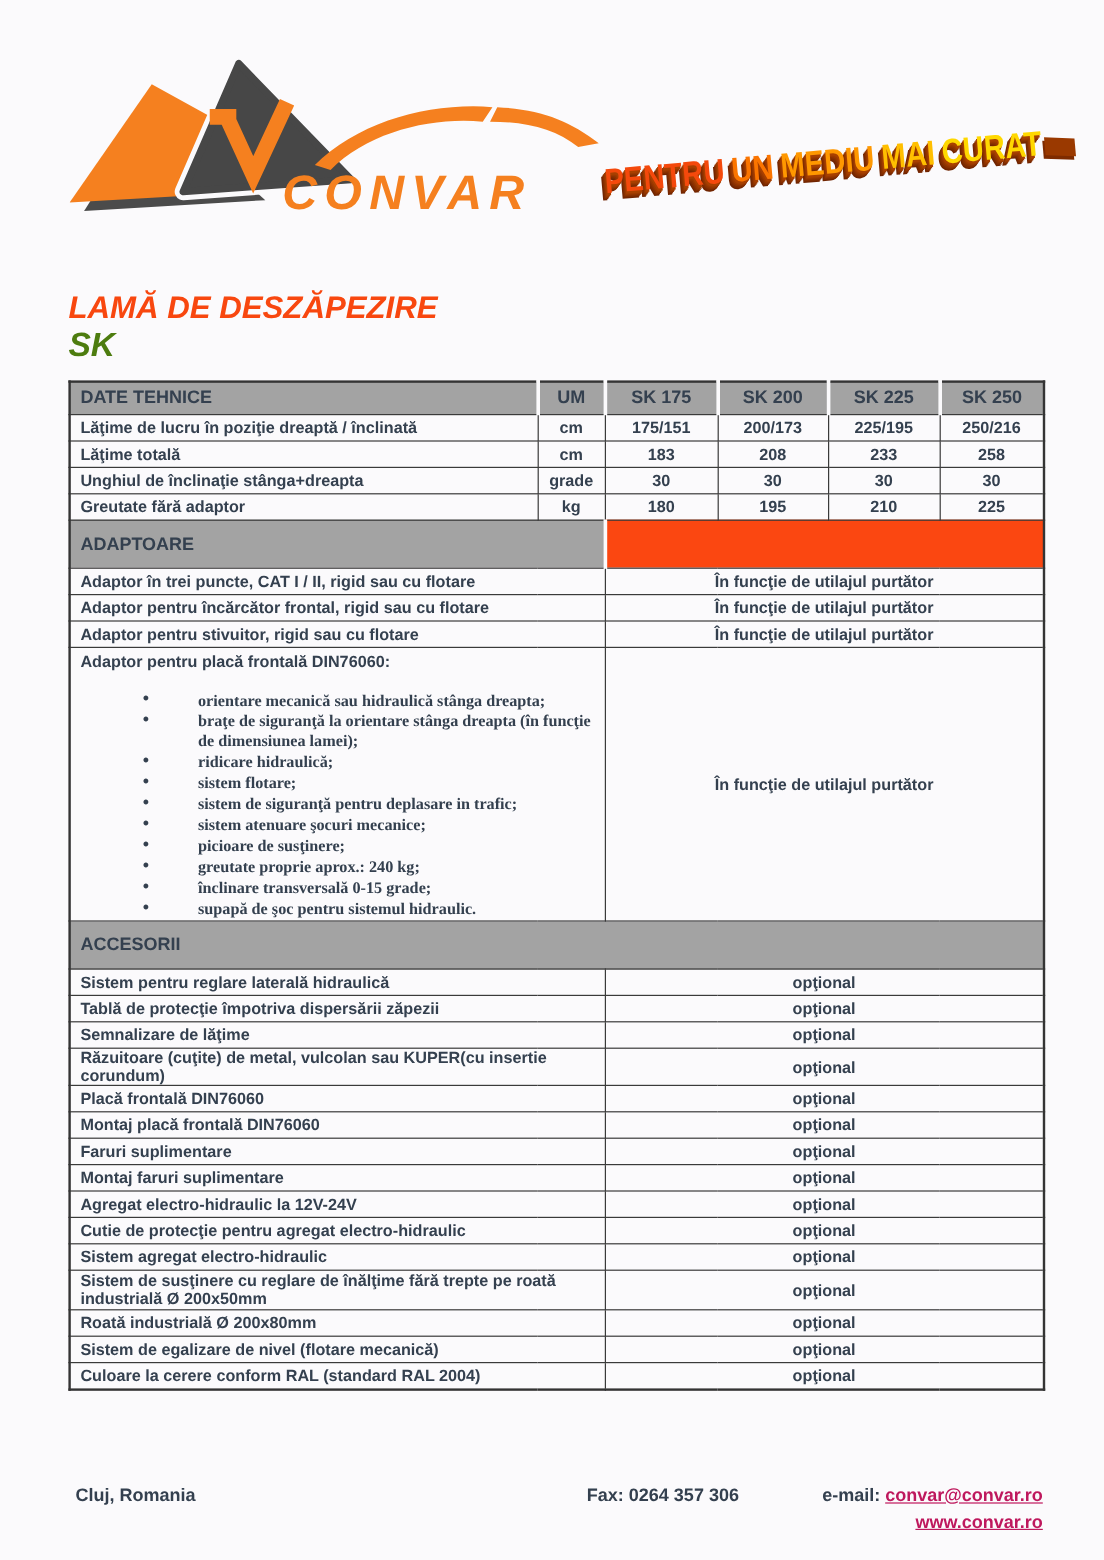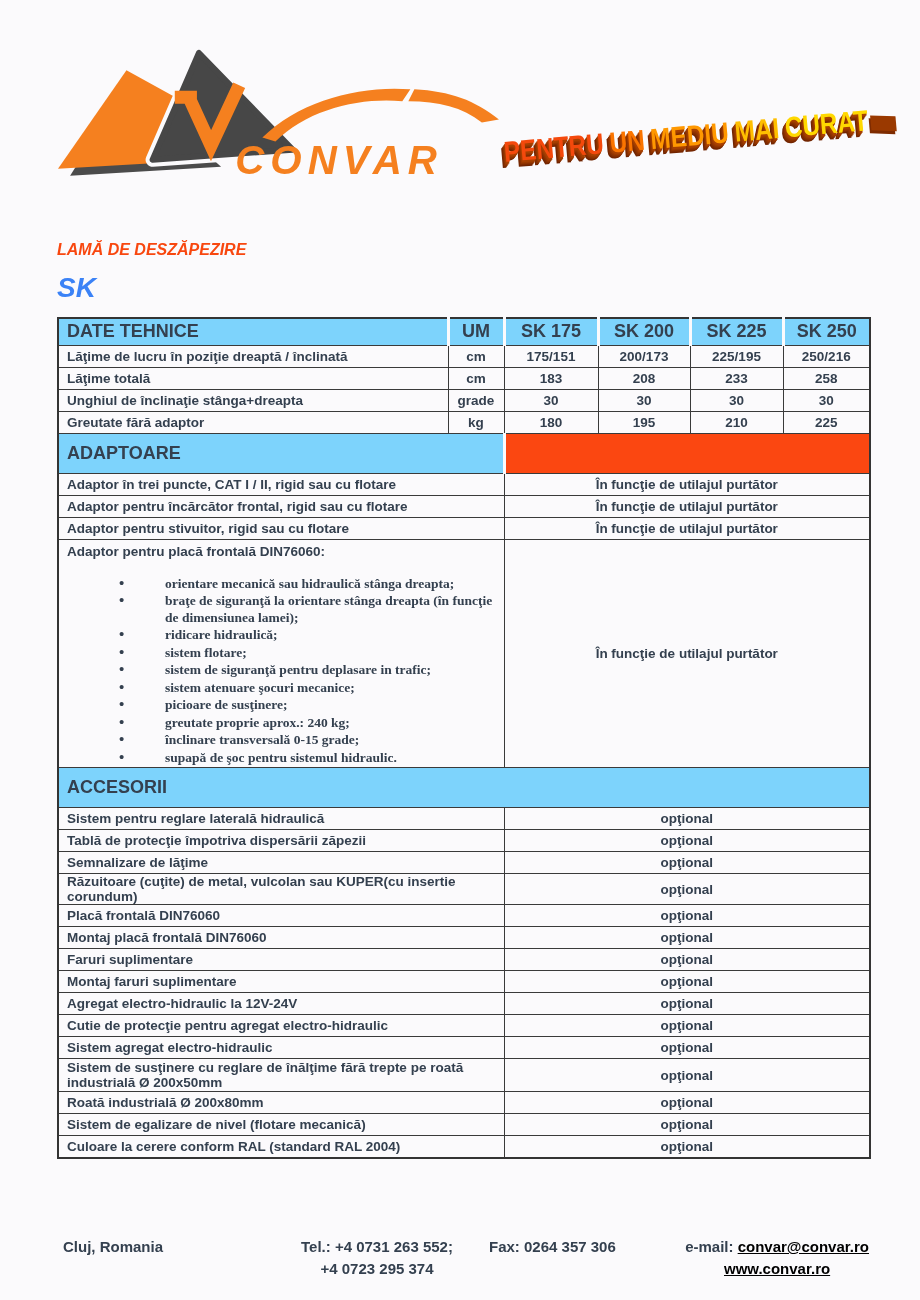--- a/index.html
+++ b/index.html
@@ -33,7 +33,7 @@
   
   .doc-title{
     position:absolute; left:57px; top:241px;
-    font-size:16px; font-weight:bold; font-style:italic; color:#f8470f;
+    font-size:26px; font-weight:bold; font-style:italic; color:#f8470f;
   }
   .doc-subtitle{
     position:absolute; left:57px; top:272px;

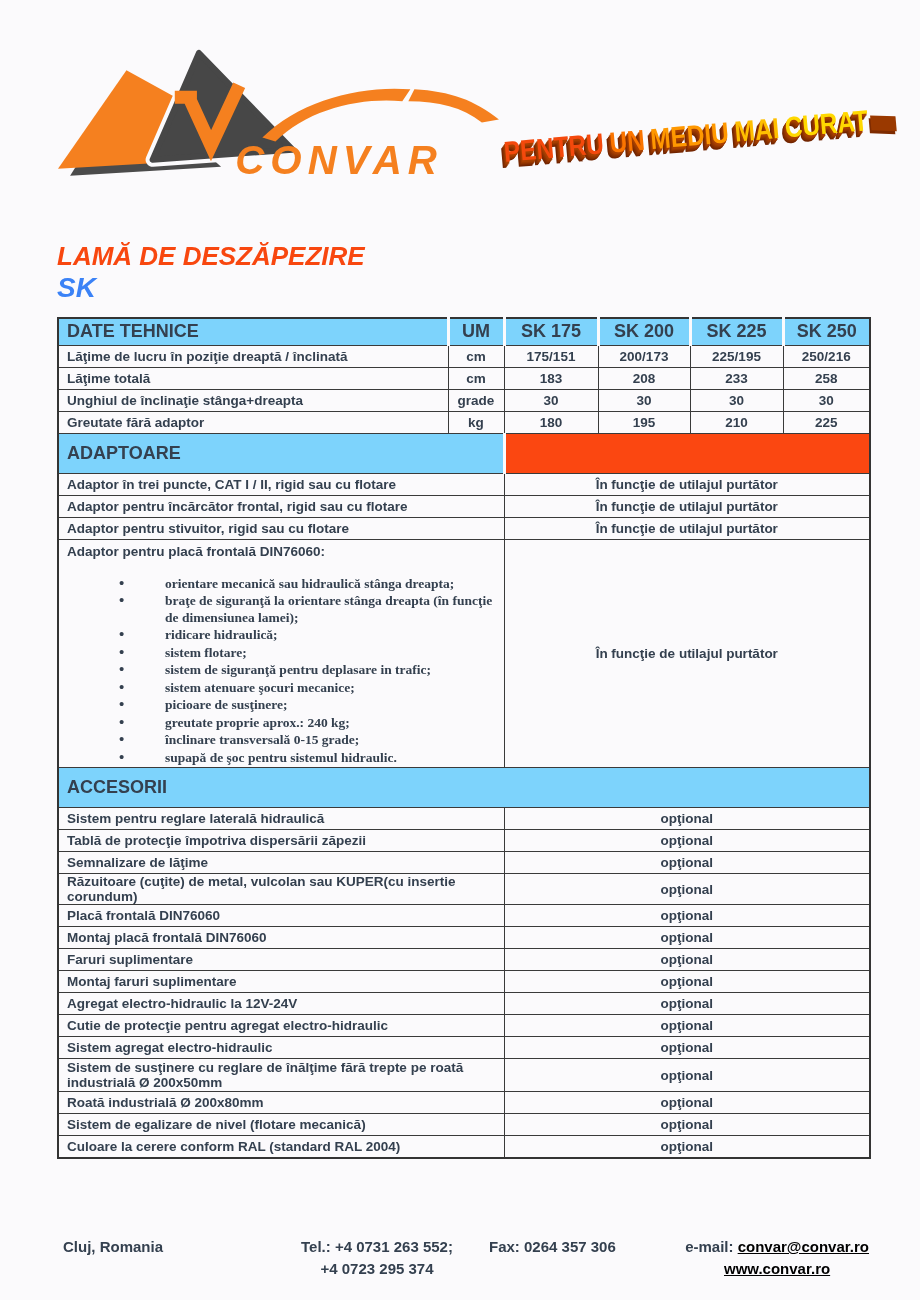--- a/index.html
+++ b/index.html
@@ -37,7 +37,7 @@
   }
   .doc-subtitle{
     position:absolute; left:57px; top:272px;
-    font-size:28px; font-weight:bold; font-style:italic; color:#3b82f6;
+    font-size:28px; font-weight:bold; font-style:italic; color:#4d7c0f;
   }
 
   

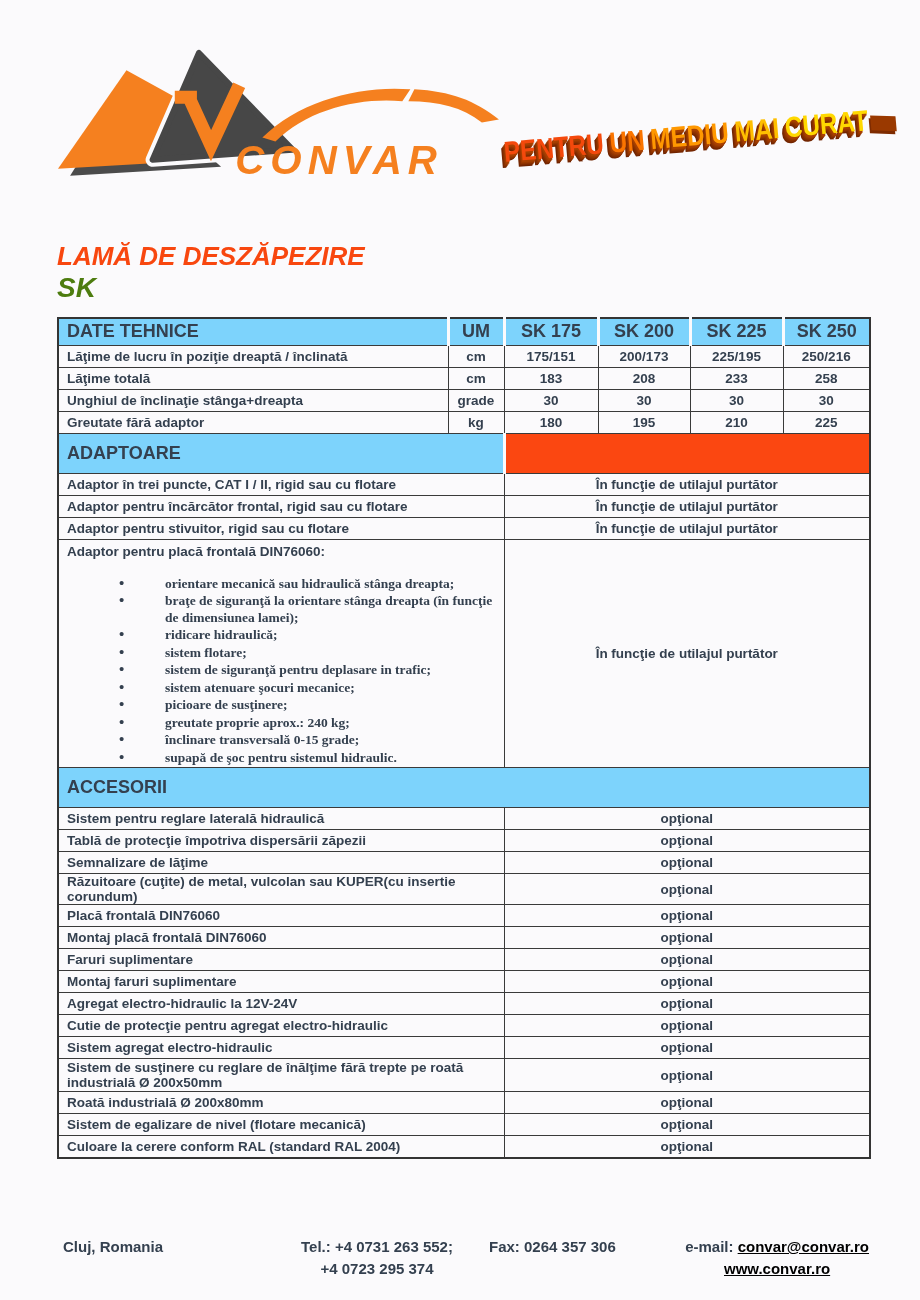--- a/index.html
+++ b/index.html
@@ -56,7 +56,7 @@
   .spec-table tr.r{height:22px;}
   .spec-table tr.r2{height:33px;}
   .spec-table tr.bigrow{height:210px;}
-  th.h,th.sec-cell{background:#7dd3fc; font-size:18px; text-align:center;}
+  th.h,th.sec-cell{background:#a3a3a3; font-size:15px; text-align:center;}
   th.h-first,th.sec-cell.left{ text-align:left; padding-left:8px;}
   tr.head th.h + th.h{border-left:3px solid #fbfafc;}
   th.sec-gap{background:#fb4711; border-left:3px solid #fbfafc;}

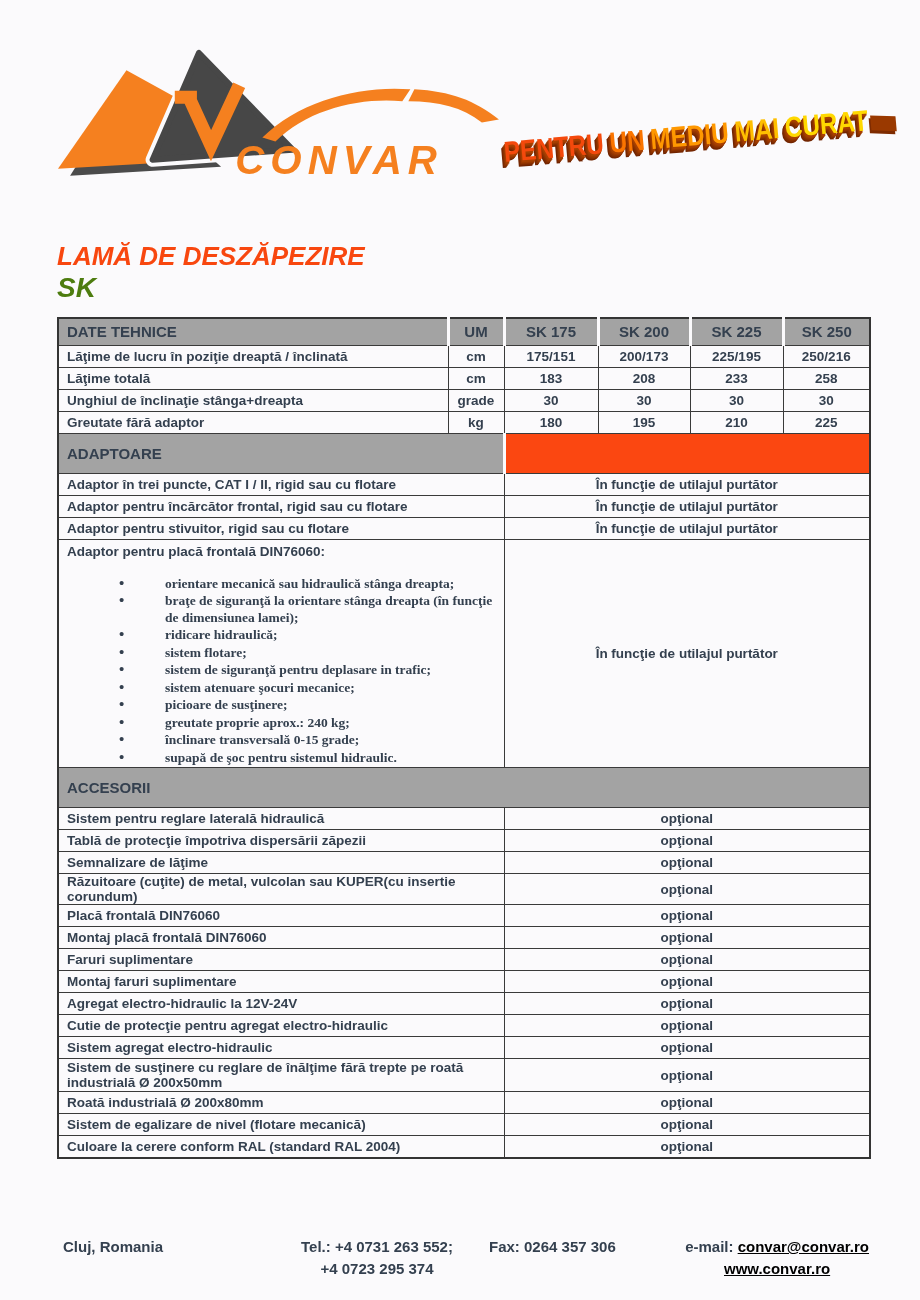--- a/index.html
+++ b/index.html
@@ -262,10 +262,6 @@
 
   <div class="footer">
     <div class="f-loc">Cluj, Romania</div>
-    <div class="f-tel">
-      <div>Tel.: +4 0731 263 552;</div>
-      <div class="l2">+4 0723 295 374</div>
-    </div>
     <div class="f-fax">Fax: 0264 357 306</div>
     <div class="f-mail">
       <div>

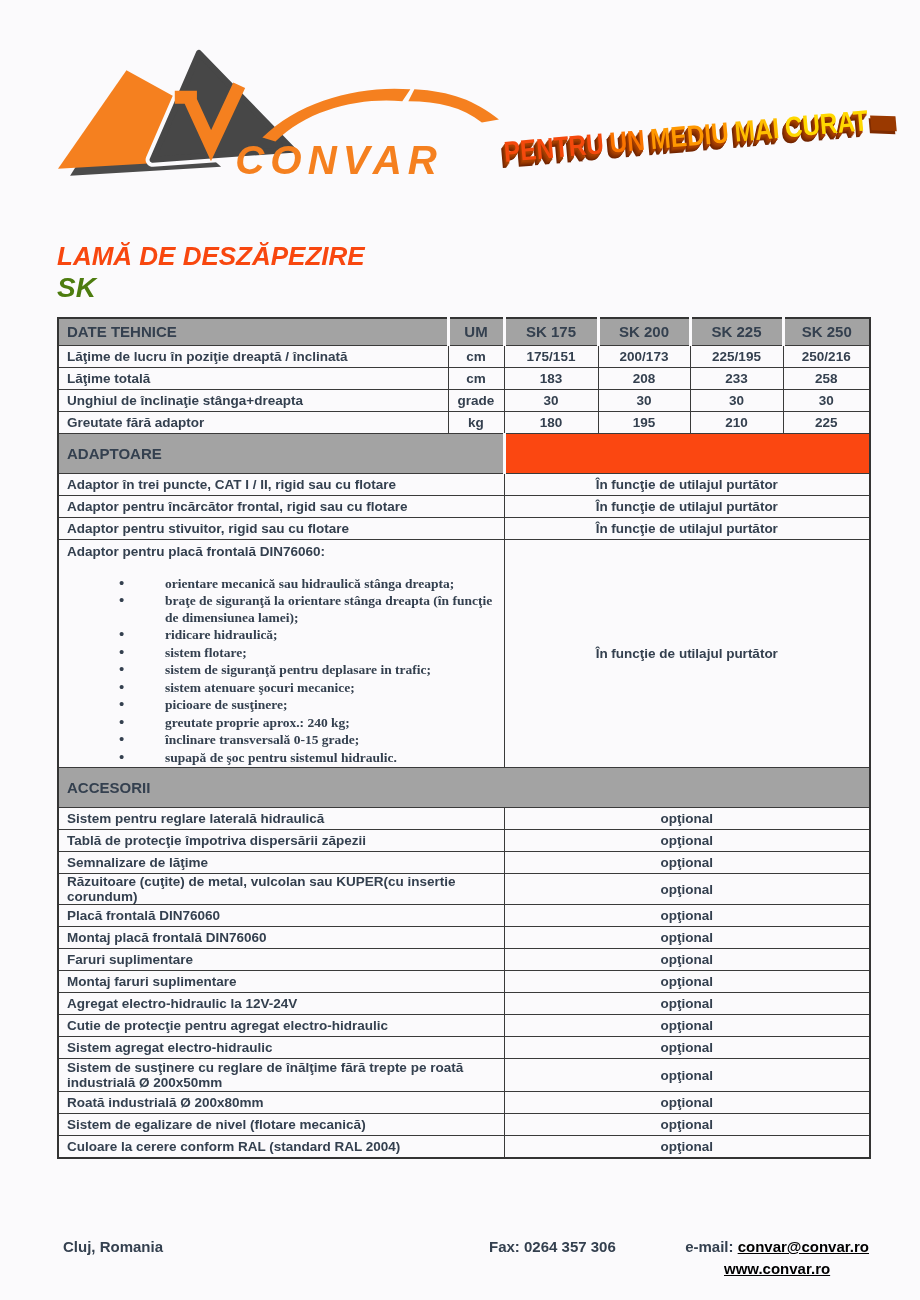--- a/index.html
+++ b/index.html
@@ -76,7 +76,7 @@
   .f-fax{position:absolute; left:489px; top:1px;}
   .f-mail{position:absolute; right:51px; top:1px; text-align:right;}
   .f-mail .l2{margin-top:5px;text-align:center;}
-  a.link{color:#000000; text-decoration:underline; font-weight:bold;}
+  a.link{color:#be185d; text-decoration:underline; font-weight:bold;}
 </style>
 </head>
 <body>

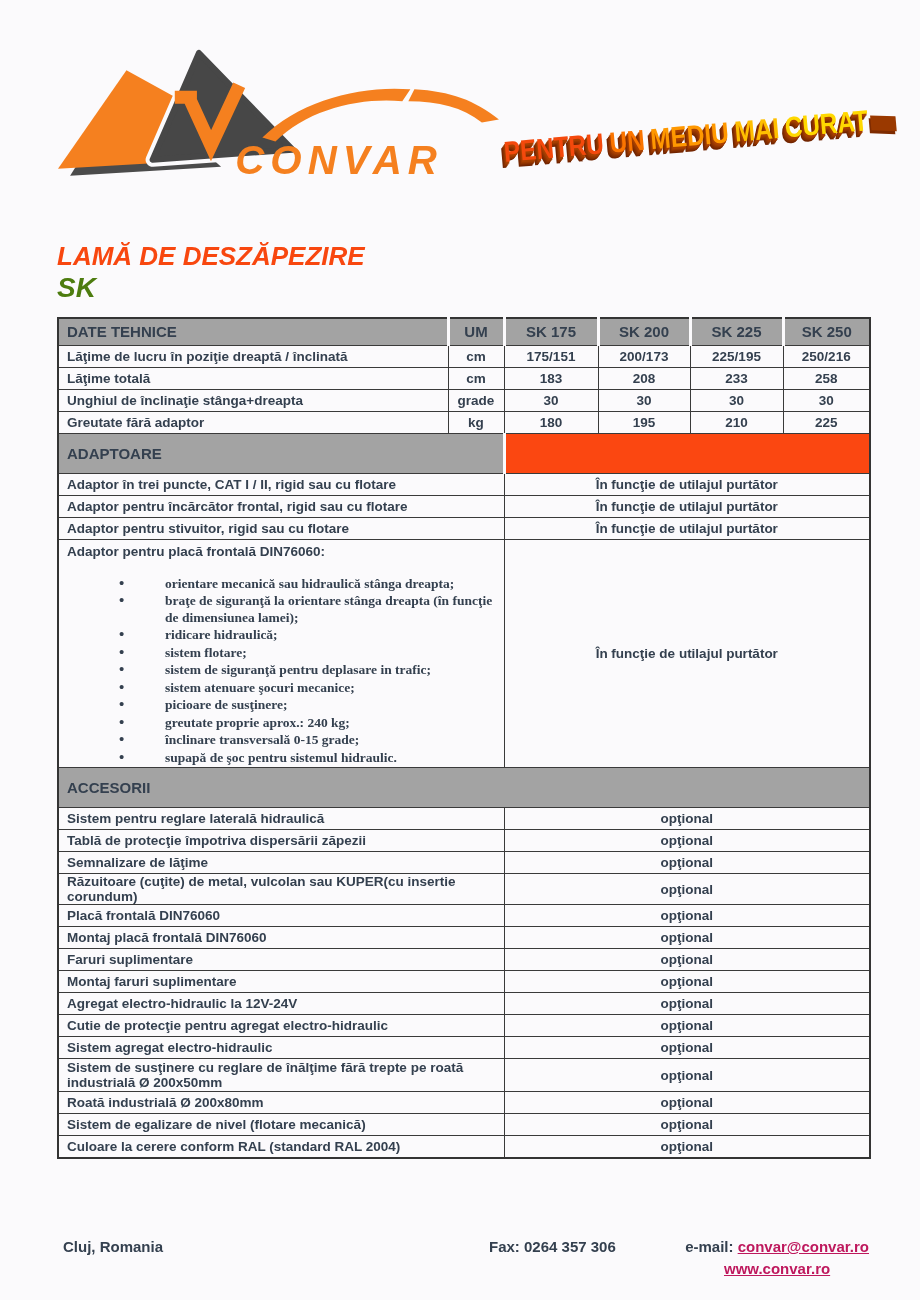--- a/index.html
+++ b/index.html
@@ -75,7 +75,7 @@
   .f-tel .l2{margin-top:5px;}
   .f-fax{position:absolute; left:489px; top:1px;}
   .f-mail{position:absolute; right:51px; top:1px; text-align:right;}
-  .f-mail .l2{margin-top:5px;text-align:center;}
+  .f-mail .l2{margin-top:5px;}
   a.link{color:#be185d; text-decoration:underline; font-weight:bold;}
 </style>
 </head>

